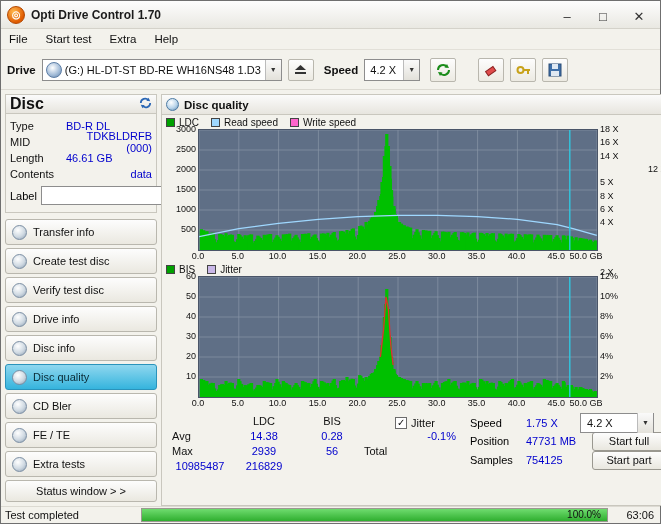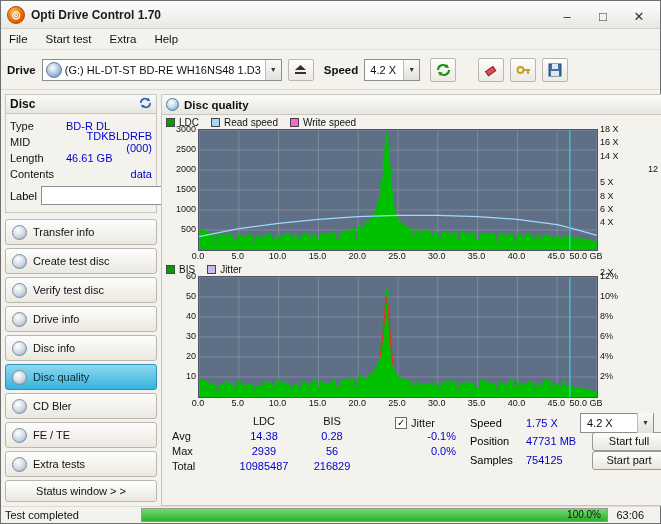--- a/index.html
+++ b/index.html
@@ -83,7 +83,7 @@
   .panel-head {
     height:20px; background:linear-gradient(#fbfbfb,#e7e5de);
     border:1px solid #c9c7be; display:flex; align-items:center;
-    padding:0 4px; font-weight:bold; font-size:12px; color:#111;
+    padding:0 4px; font-weight:bold; font-size:16px; color:#111;
     justify-content:space-between;
   }
   .disc-panel { border:1px solid #c9c7be; border-top:none; background:#f3f2ec; padding:4px 4px 6px 4px; }

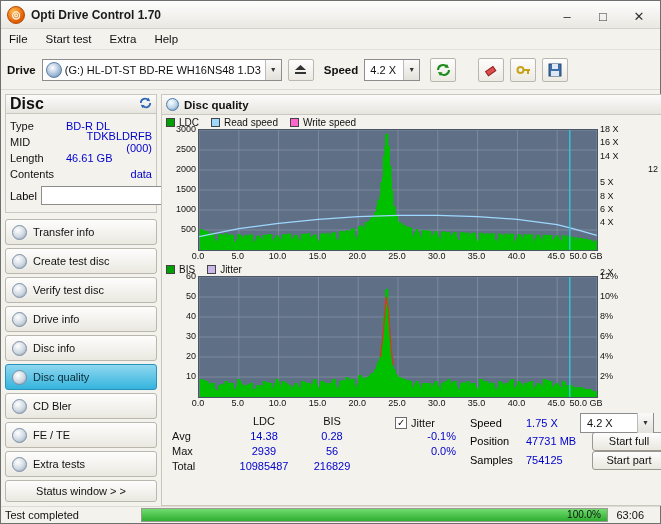--- a/index.html
+++ b/index.html
@@ -1048,7 +1048,6 @@
               <div>Max</div>
               <div class="num">2939</div>
               <div class="num">56</div>
-              <div class="num" style="text-align:right;padding-right:10px">0.0%</div>
 
               <div>Total</div>
               <div class="num">10985487</div>

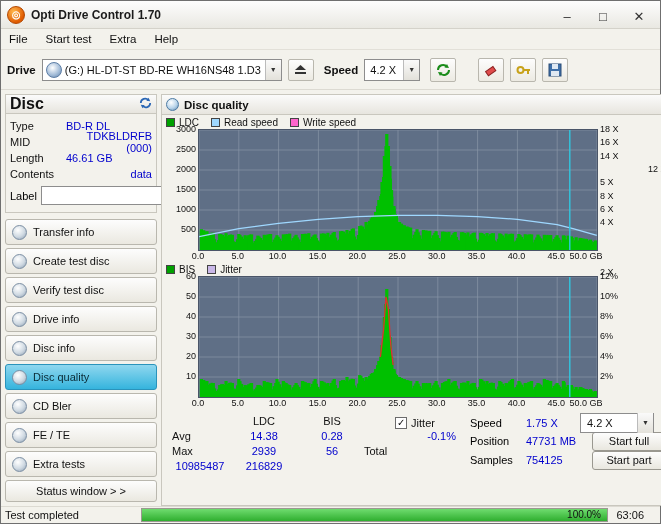--- a/index.html
+++ b/index.html
@@ -159,7 +159,7 @@
   .progress { flex:1; height:14px; border:1px solid #9a9890; background:#fff; position:relative; margin-right:2px; }
   .progress .bar { position:absolute;left:0;top:0;bottom:0; background:linear-gradient(#6fdc6f,#2fae2f); }
   .progress .pct { position:absolute; right:6px; top:0; font-size:10px; line-height:12px; color:#111; }
-  .footer .time { width:50px; text-align:right; padding-right:16px; font-size:11px; color:#111; }
+  .footer .time { width:50px; text-align:right; padding-right:6px; font-size:11px; color:#111; }
 </style>
 </head>
 <body>

